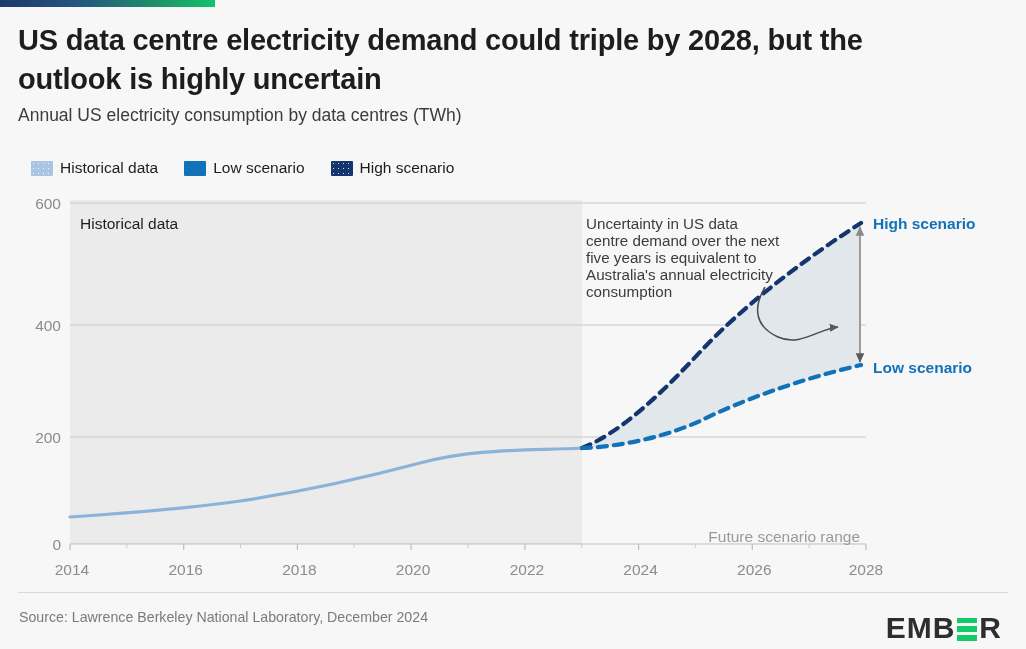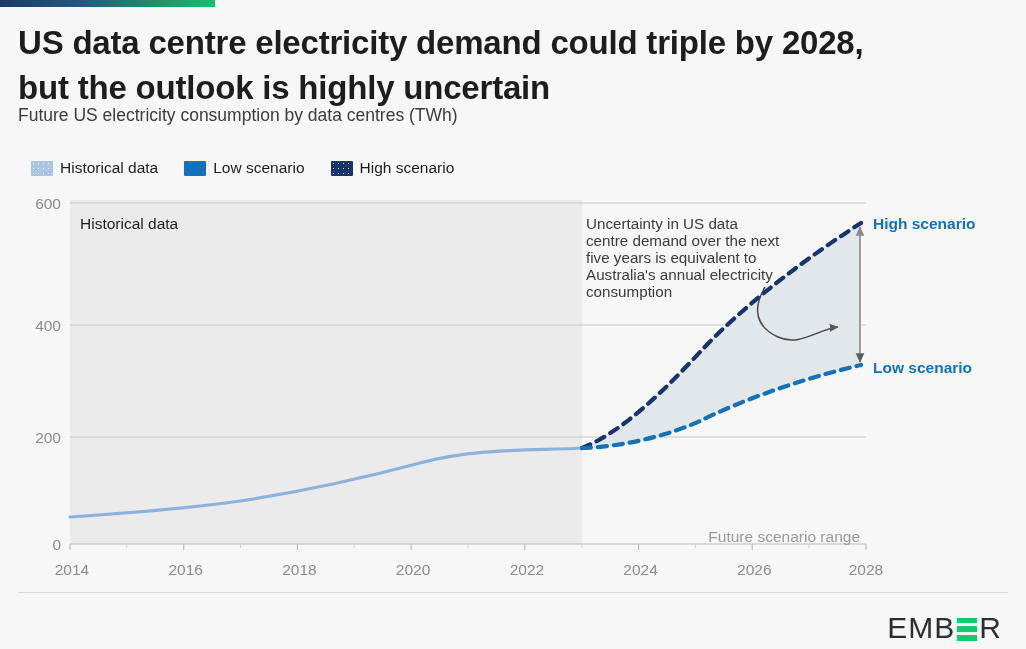--- a/index.html
+++ b/index.html
@@ -20,7 +20,7 @@
   }
   #title {
     position: absolute; left: 18px; top: 14px; width: 900px;
-    font-size: 33px; font-weight: bold; color: #1d1d1d; line-height: 1.36;
+    font-size: 29px; font-weight: bold; color: #1d1d1d; line-height: 1.36;
     letter-spacing: -0.2px;
   }
   #subtitle {

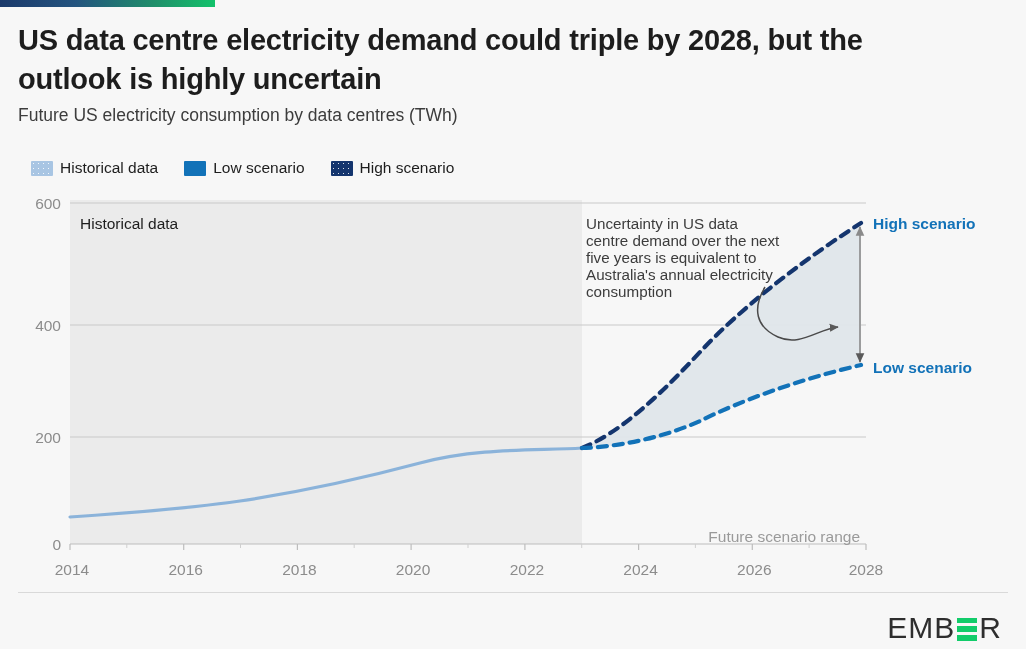--- a/index.html
+++ b/index.html
@@ -61,7 +61,7 @@
 <div id="card">
 
   <div id="title">US data centre electricity demand could triple by 2028, but the outlook is highly uncertain</div>
-  <div id="subtitle">Future US electricity consumption by data centres (TWh)</div>
+  <div id="subtitle">Annual US electricity consumption by data centres (TWh)</div>
 
   <div id="legend">
     <div class="lg-item">

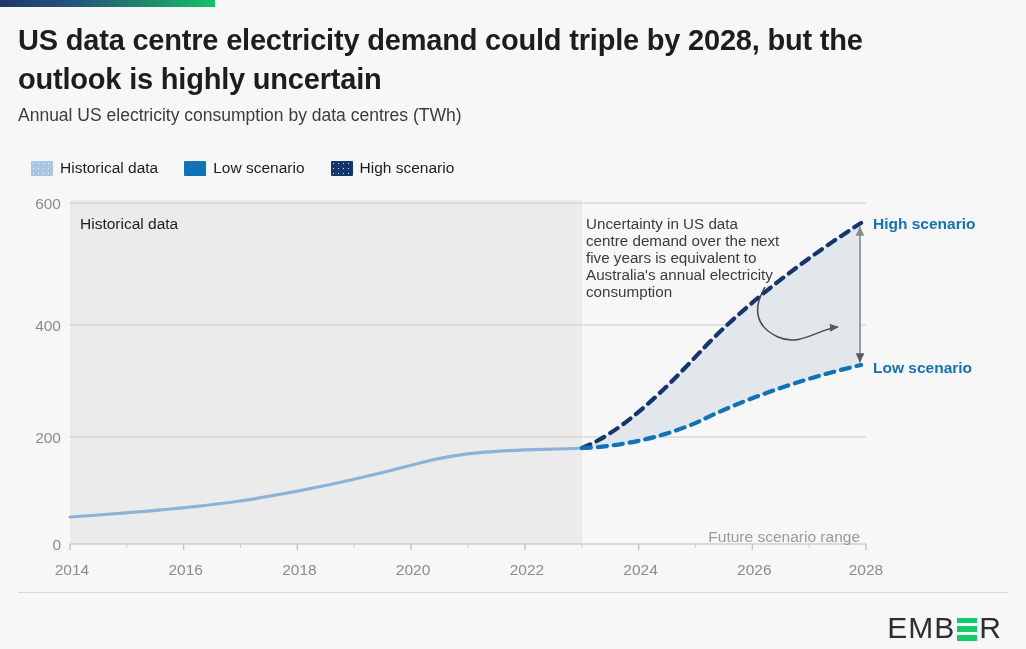--- a/index.html
+++ b/index.html
@@ -170,6 +170,7 @@
   <div id="footer-rule"></div>
 
   <div id="source">
+    <div>Source: Lawrence Berkeley National Laboratory, December 2024</div>
   </div>
 
   <div id="ember">

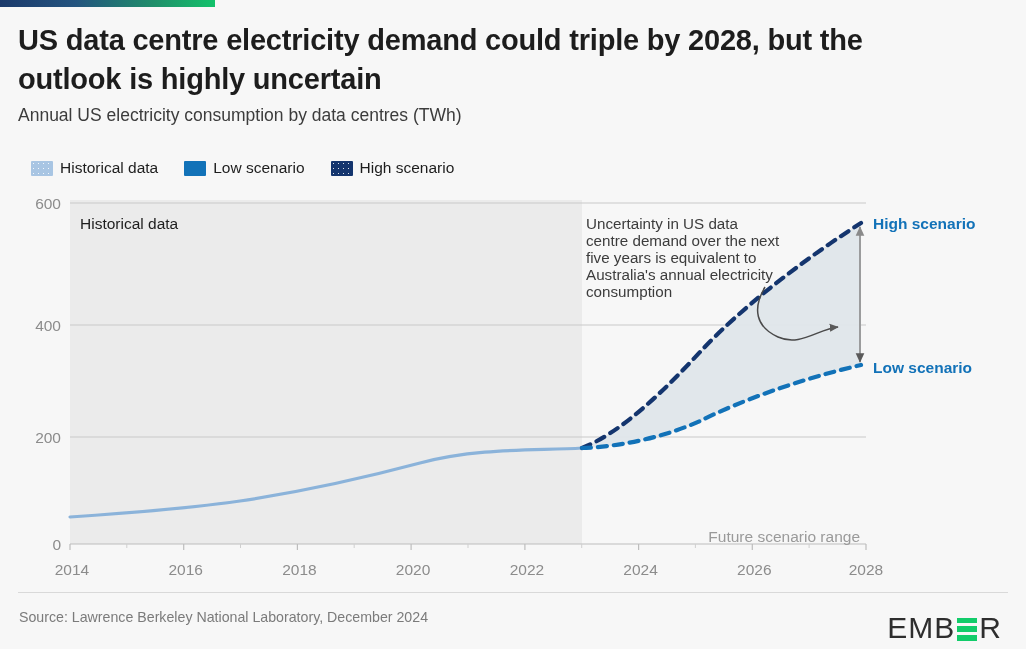--- a/index.html
+++ b/index.html
@@ -48,7 +48,7 @@
     line-height: 1.45;
   }
   #ember { position: absolute; right: 24px; top: 604px; display: flex; align-items: center; }
-  .em-txt { font-size: 30px; font-weight: normal; color: #2e2e2e; letter-spacing: 1px; font-family: "Liberation Sans", sans-serif; }
+  .em-txt { font-size: 30px; font-weight: bold; color: #2e2e2e; letter-spacing: 1px; font-family: "Liberation Sans", sans-serif; }
   .em-e { display: inline-flex; flex-direction: column; justify-content: space-between; width: 20px; height: 23px; margin: 0 2px; position: relative; top: 1px; }
   .em-e i { display: block; height: 5.5px; background: #12cc6a; width: 100%; }
   svg text { font-family: "Liberation Sans", sans-serif; }

